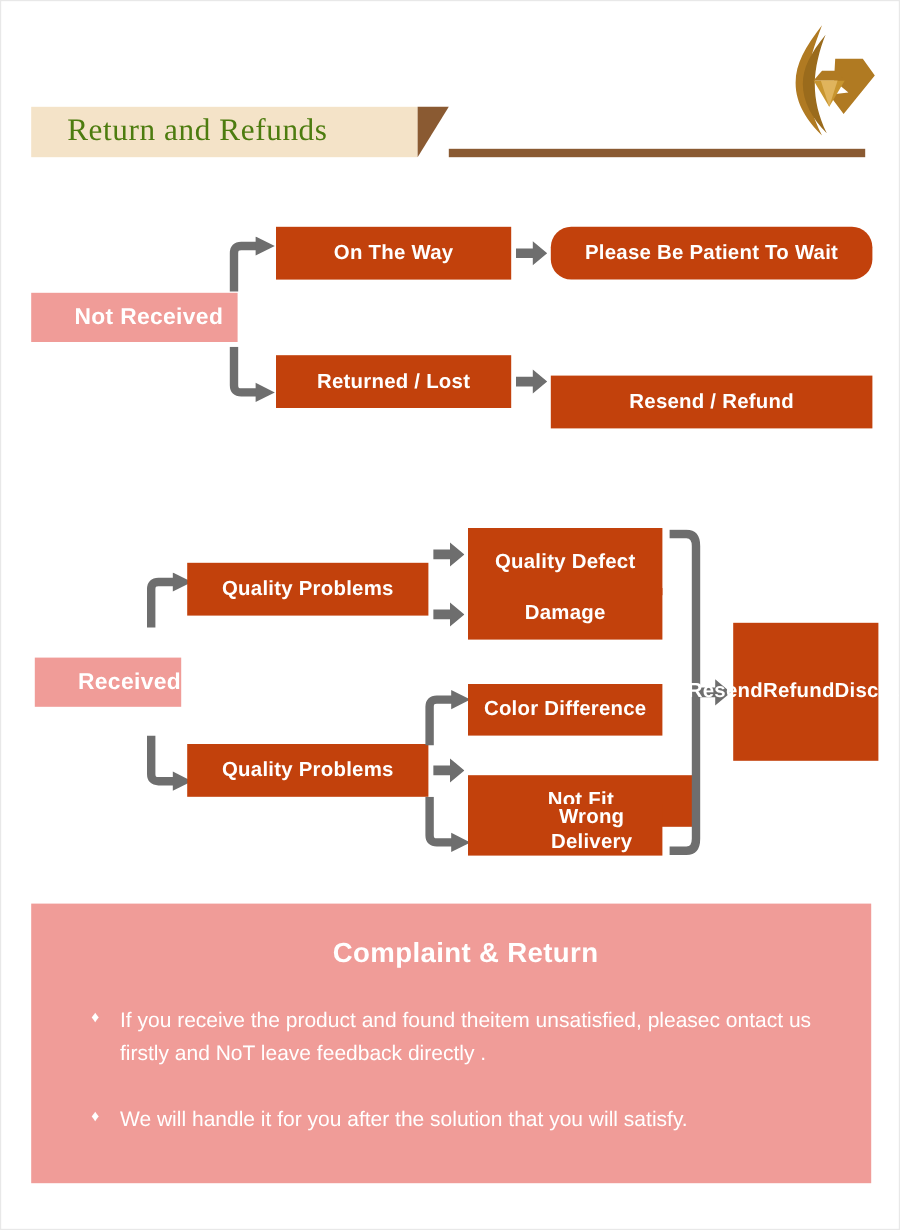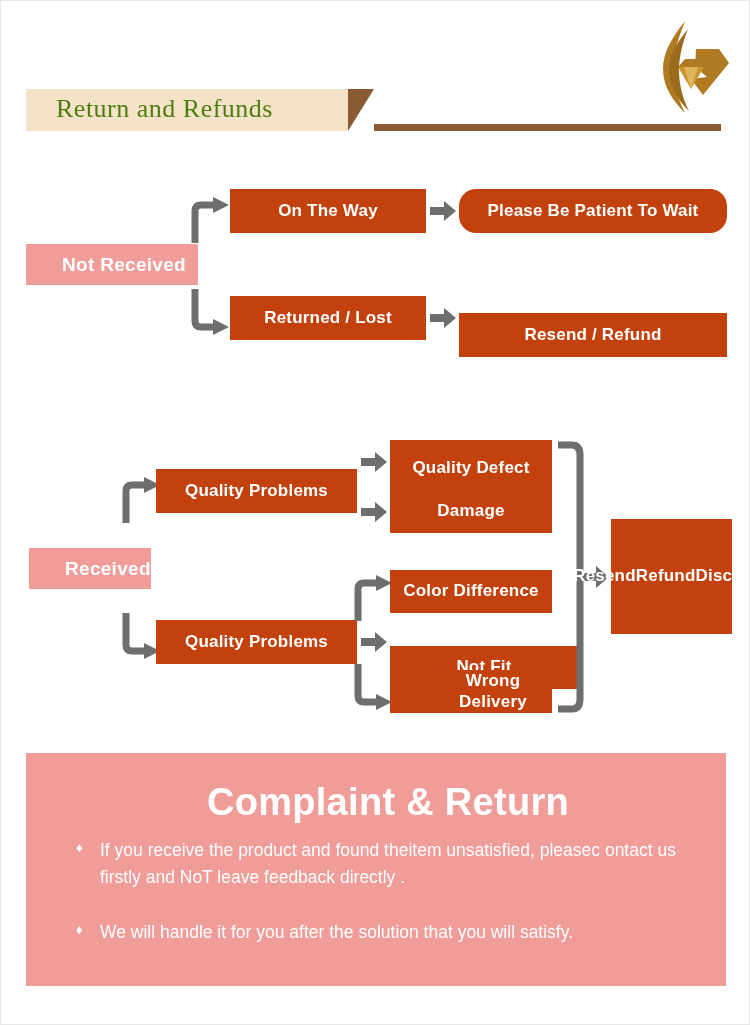--- a/index.html
+++ b/index.html
@@ -77,7 +77,7 @@
     position:absolute;left:0;top:28px;width:724px;
     text-align:center;
     color:#ffffff;
-    font-size:38px;
+    font-size:23px;
     font-weight:700;
     letter-spacing:.3px;
   }

